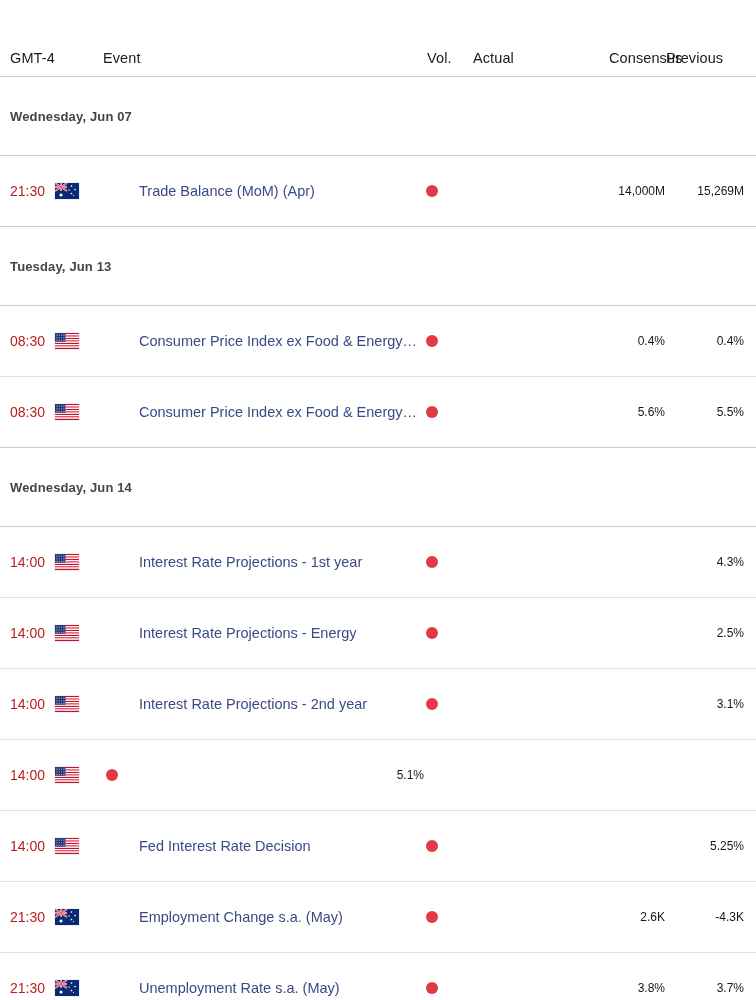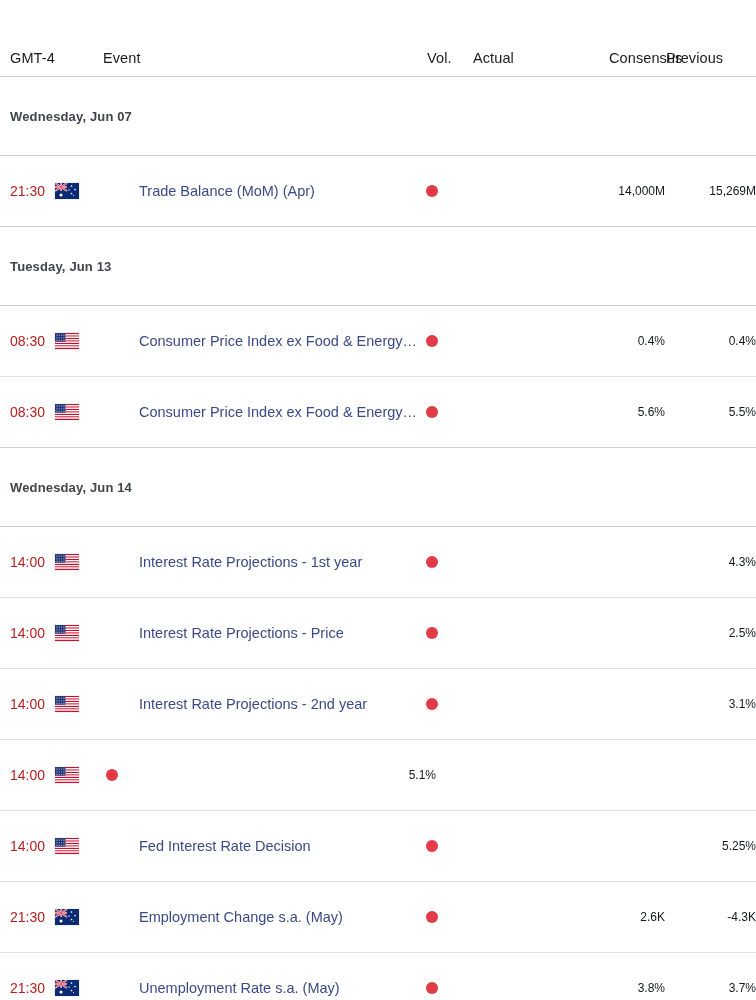--- a/index.html
+++ b/index.html
@@ -121,7 +121,7 @@
   }
   .row .col-actual    { padding-right: 0px; }
   .row .col-consensus { padding-right: 0px; }
-  .row .col-previous  { padding-right: 0px; }
+  .row .col-previous  { padding-right: 12px; }
 
   .dot {
     width: 12px;

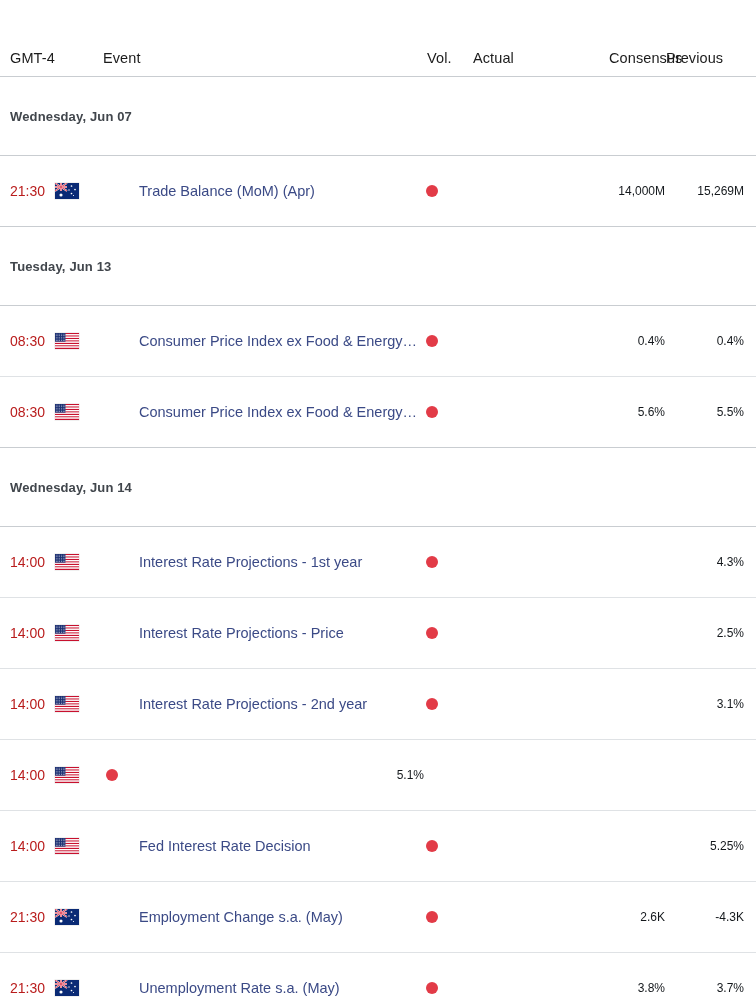--- a/index.html
+++ b/index.html
@@ -437,7 +437,7 @@
             </svg>
           </span>
         </div>
-        <div class="col-event" title="Interest Rate Projections - Longer">Interest Rate Projections - Price</div>
+        <div class="col-event" title="Interest Rate Projections - Longer">Interest Rate Projections - Energy</div>
         <div class="col-vol">
           <span class="dot"></span>
         </div>

